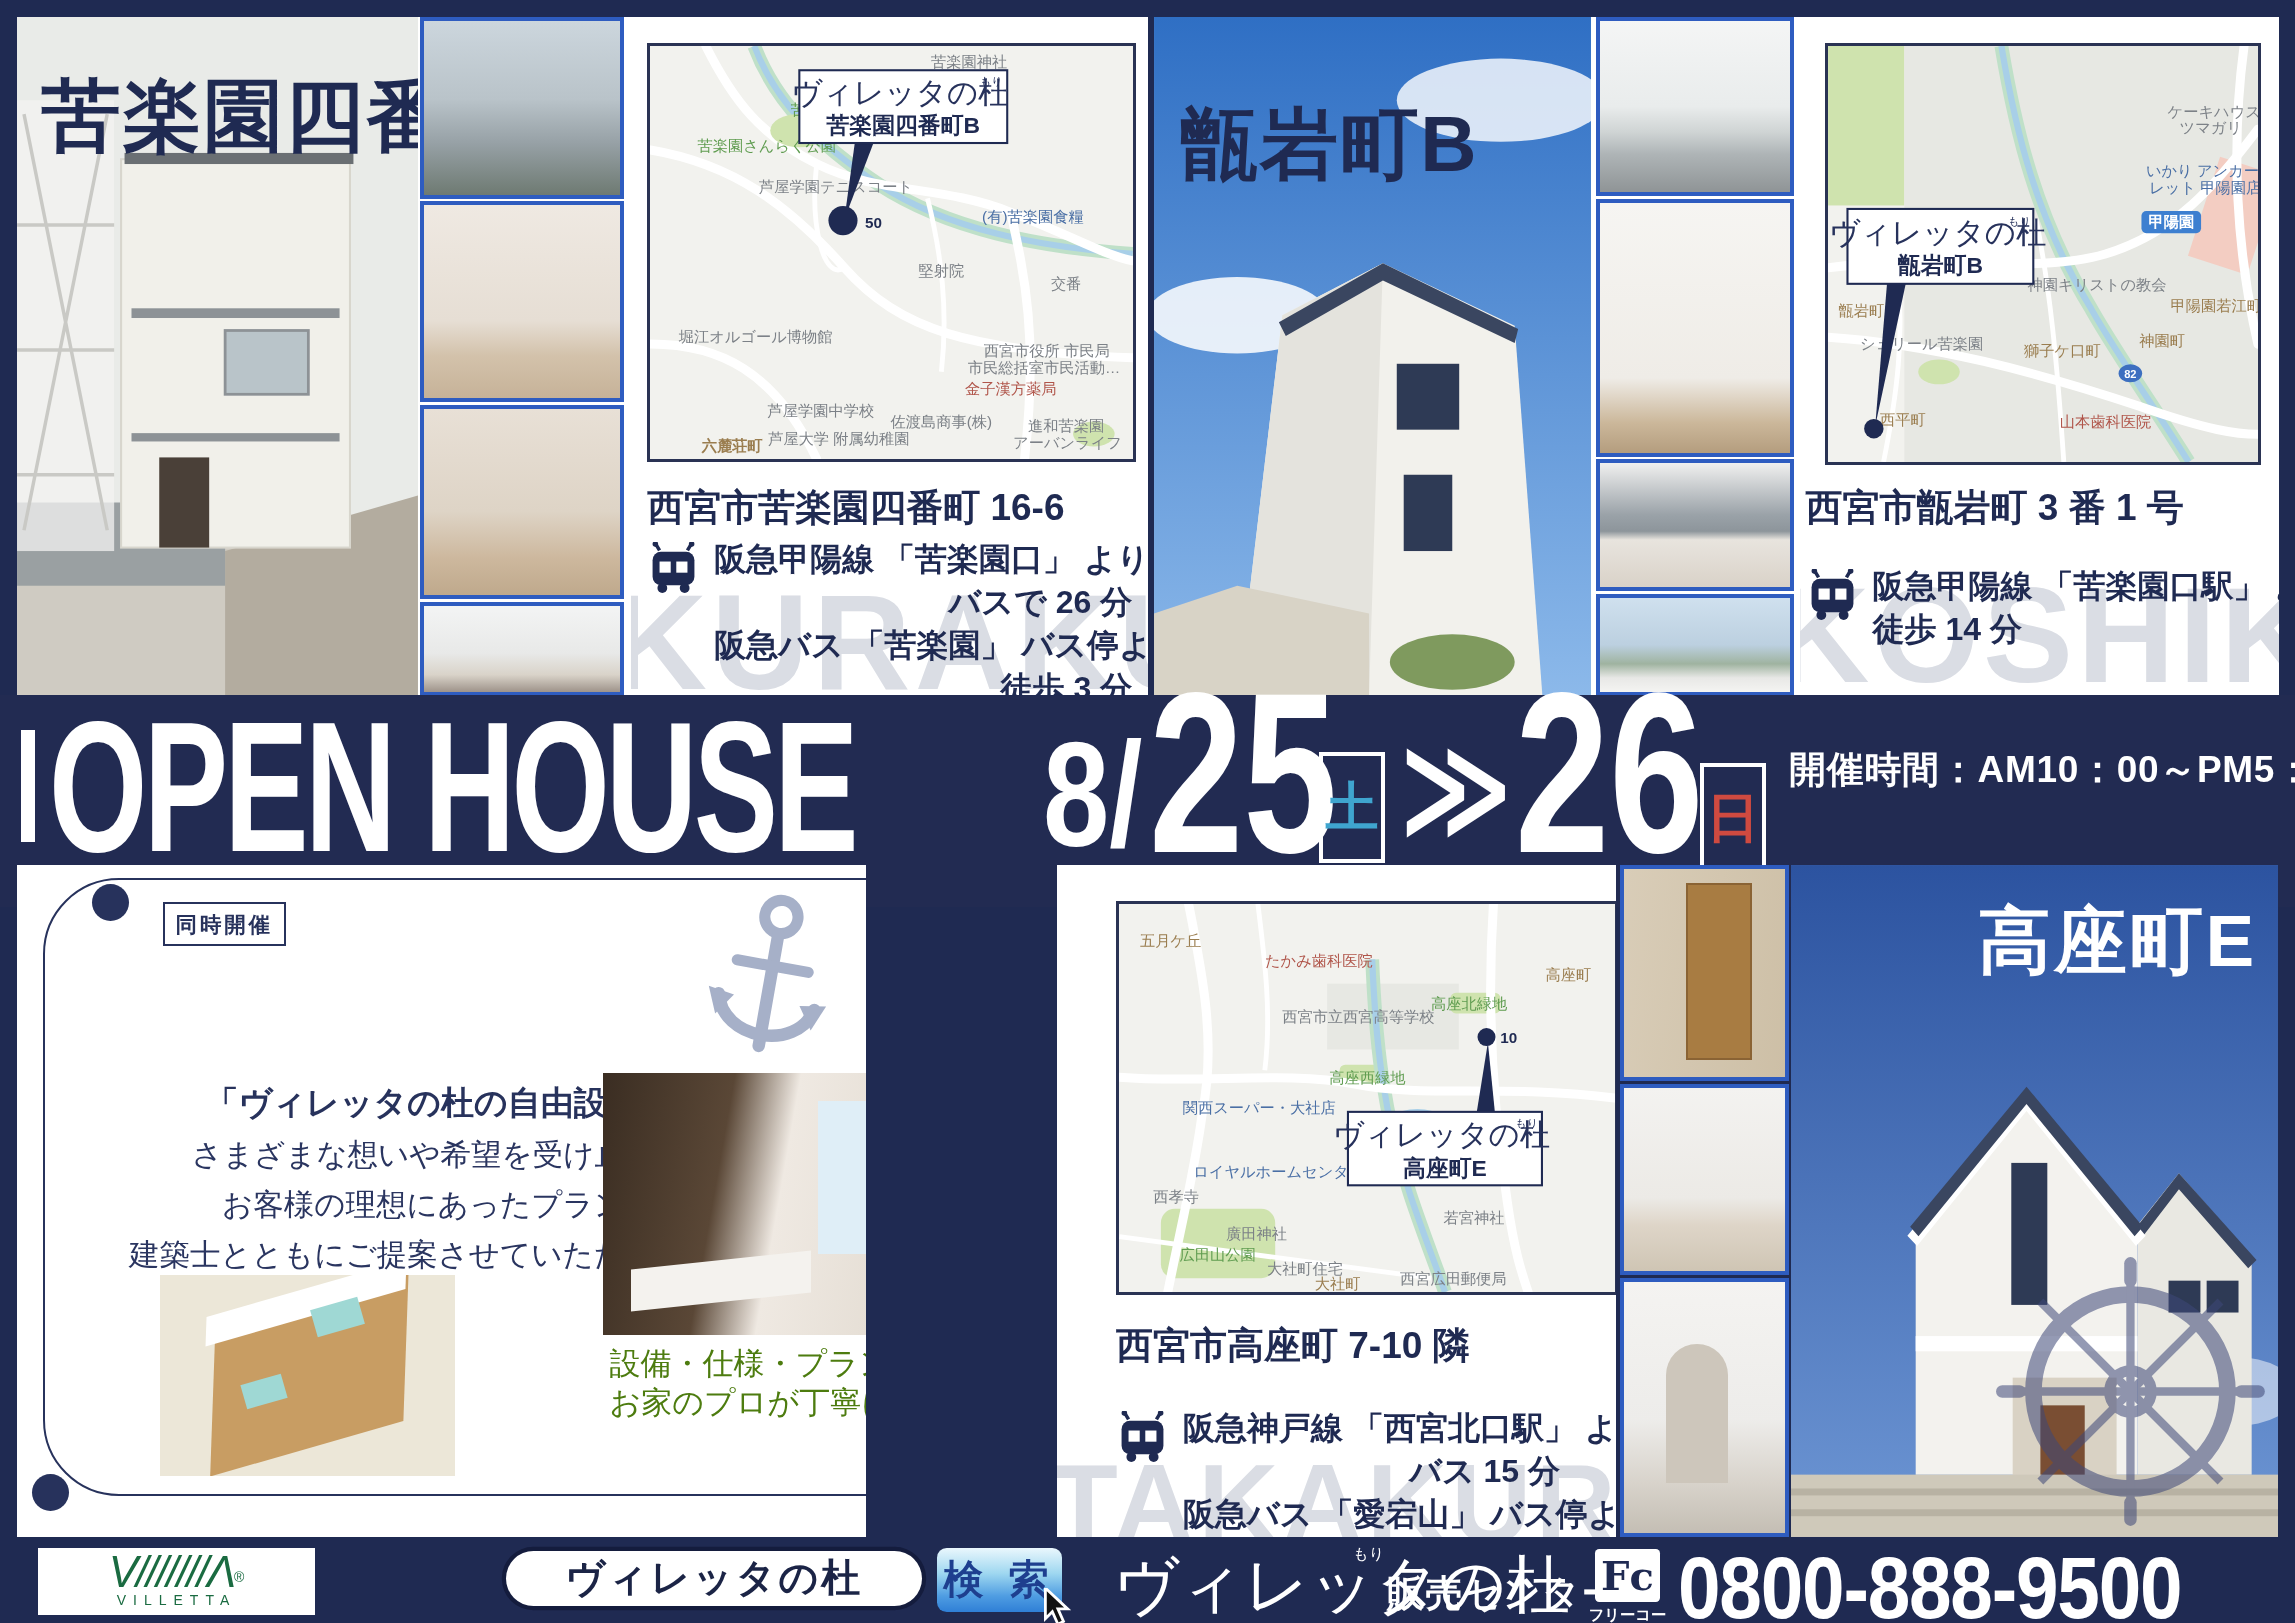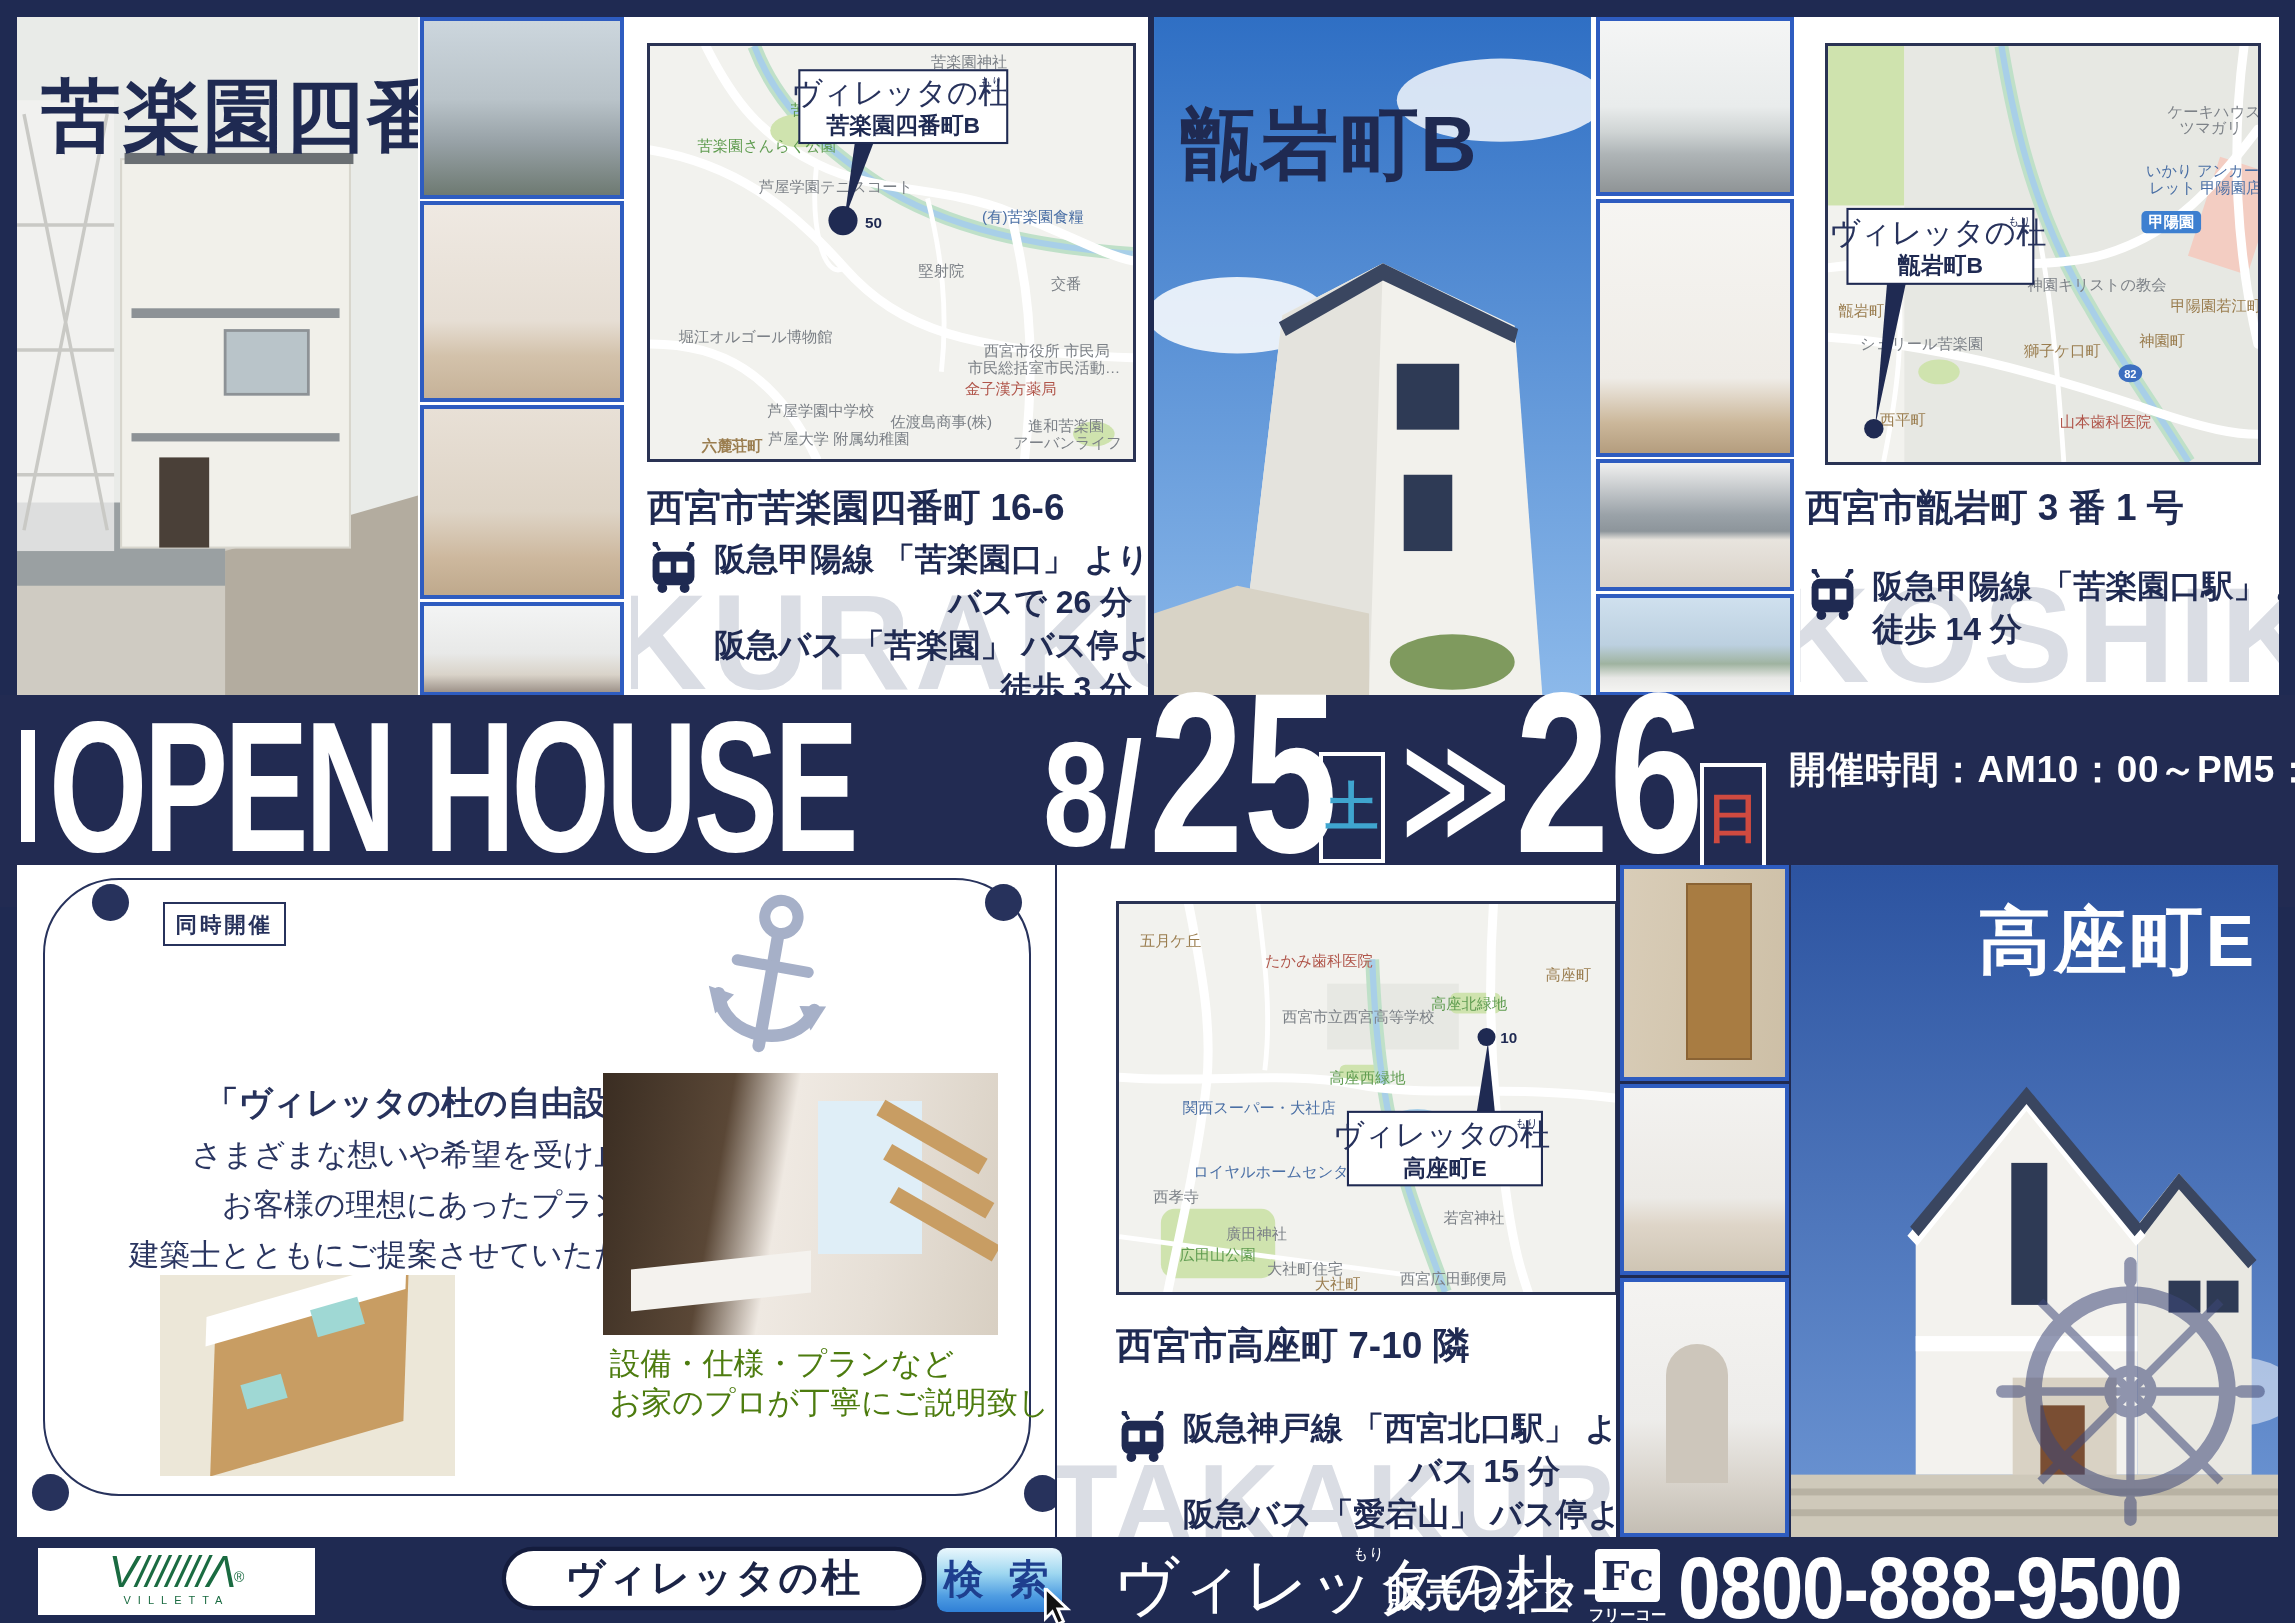--- a/index.html
+++ b/index.html
@@ -278,7 +278,7 @@
     <div id="d-time">開催時間：AM10：00～PM5：00</div>
   </section>
 
-  <section class="panel" style="left:16.6px;top:865px;width:1038px;height:672px;">
+  <section class="panel" style="left:16.6px;top:865px;width:849px;height:672px;">
     <div id="ornament"></div>
     <div class="dot" style="left:75px;top:19.4px;"></div>
     <div class="dot" style="left:968px;top:19.4px;"></div>

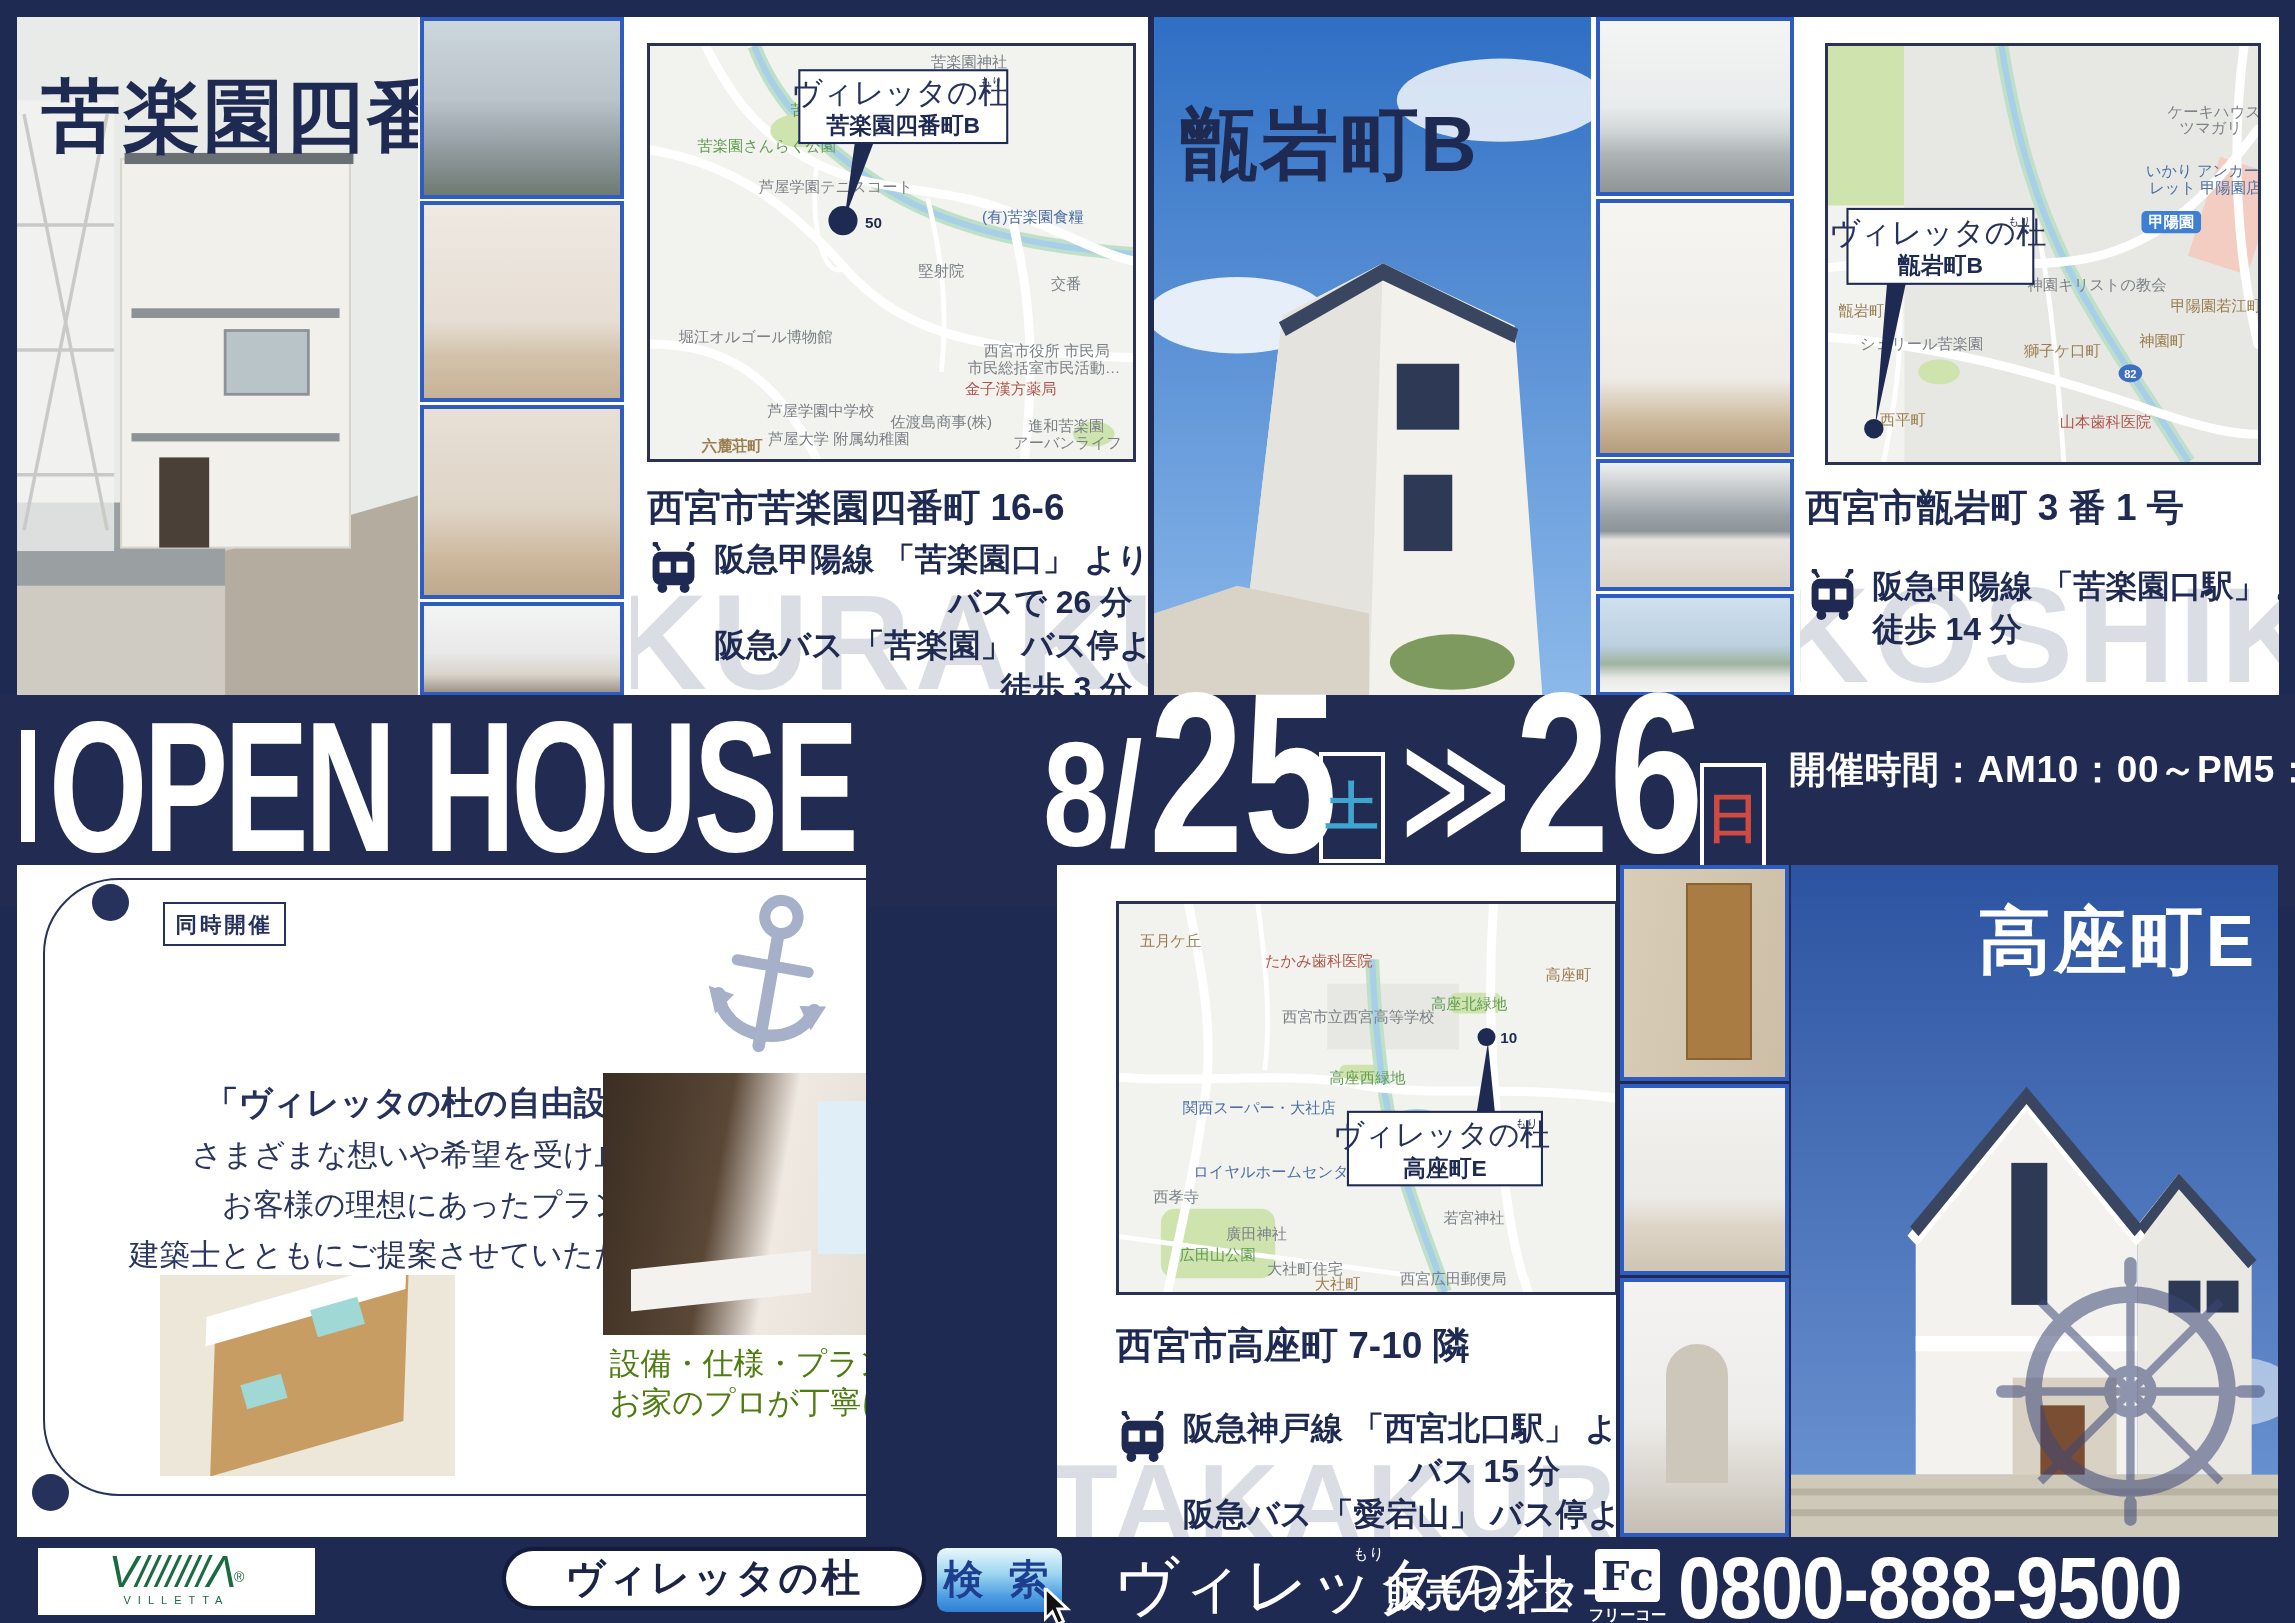--- a/index.html
+++ b/index.html
@@ -74,7 +74,7 @@
   #logobox{position:absolute;left:38px;top:9.7px;width:277px;height:67px;background:#ffffff;text-align:center;}
   #logomark{font-size:44px;font-weight:normal;font-style:italic;color:#1a6b41;letter-spacing:-2.1px;line-height:47px;}
   #logoreg{font-size:14px;color:#1a6b41;vertical-align:super;}
-  #logotext{font-size:11px;color:#1a6b41;letter-spacing:7px;line-height:11px;}
+  #logotext{font-size:14px;color:#1a6b41;letter-spacing:7px;line-height:11px;}
   #searchbox{position:absolute;left:506px;top:12.5px;width:416px;height:55px;background:#ffffff;border-radius:29px;
         box-shadow:0 0 0 4.2px #141c3d;display:flex;align-items:center;justify-content:center;
         font-size:39px;color:#1b2446;font-weight:bold;letter-spacing:2.8px;}

